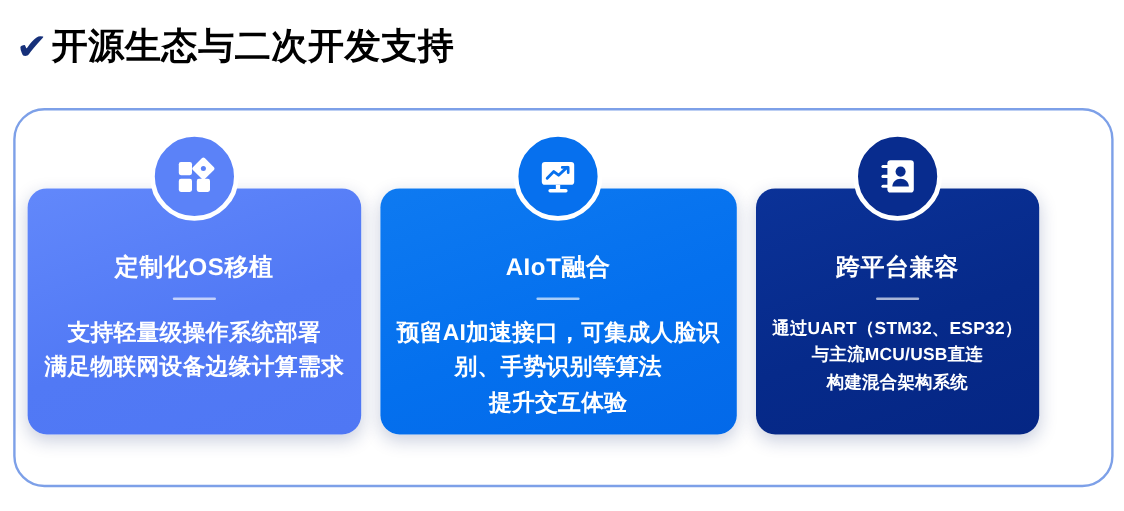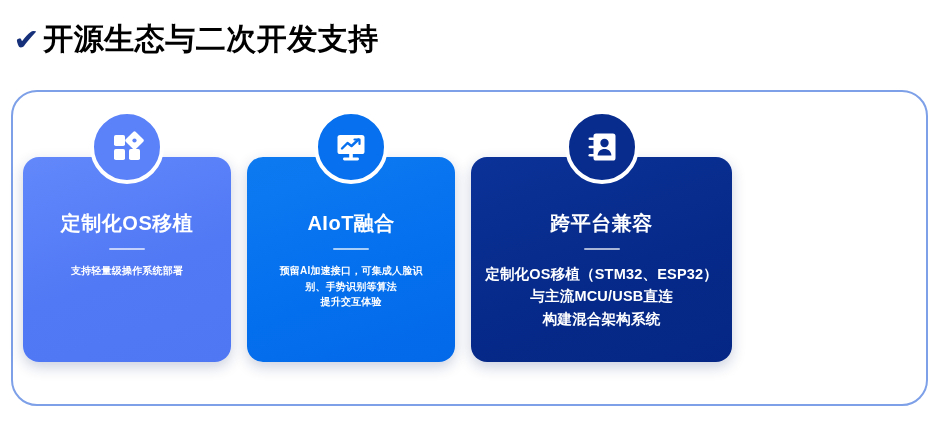--- a/index.html
+++ b/index.html
@@ -124,7 +124,7 @@
   .card-body {
     margin-top: 13px;
     padding: 0 14px;
-    font-size: 10px;
+    font-size: 19px;
     font-weight: 700;
     color: #ffffff;
     text-align: center;

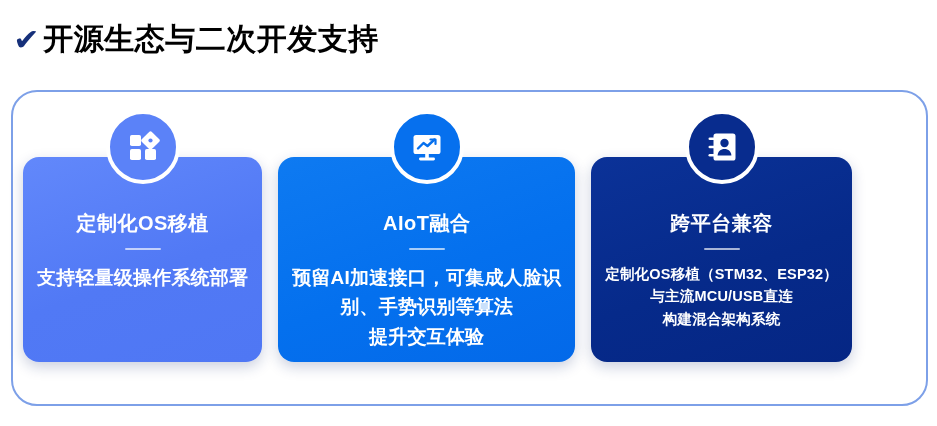--- a/index.html
+++ b/index.html
@@ -201,7 +201,7 @@
     <div class="card-title">跨平台兼容</div>
     <div class="card-divider"></div>
     <div class="card-body">
-      <span class="body-line">定制化OS移植（STM32、ESP32）</span>
+      <span class="body-line">通过UART（STM32、ESP32）</span>
       <span class="body-line">与主流MCU/USB直连</span>
       <span class="body-line">构建混合架构系统</span>
     </div>

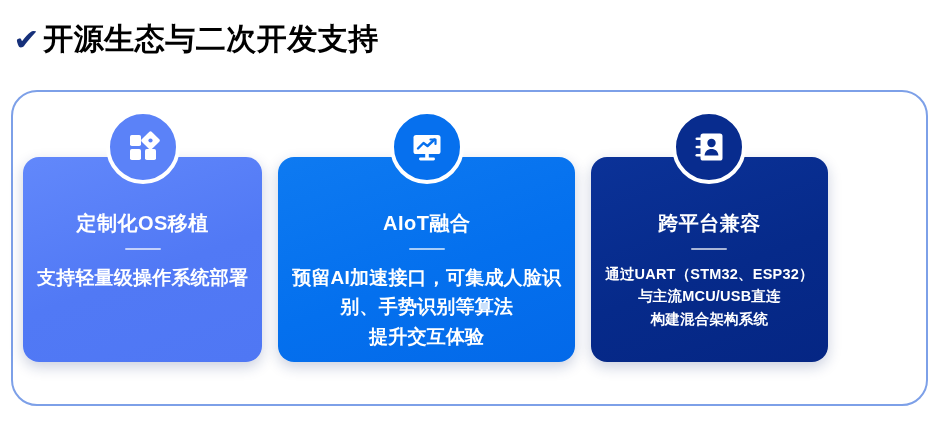--- a/index.html
+++ b/index.html
@@ -165,6 +165,7 @@
     <div class="card-divider"></div>
     <div class="card-body">
       <span class="body-line">支持轻量级操作系统部署</span>
+      <span class="body-line">满足物联网设备边缘计算需求</span>
     </div>
   </div>
 

